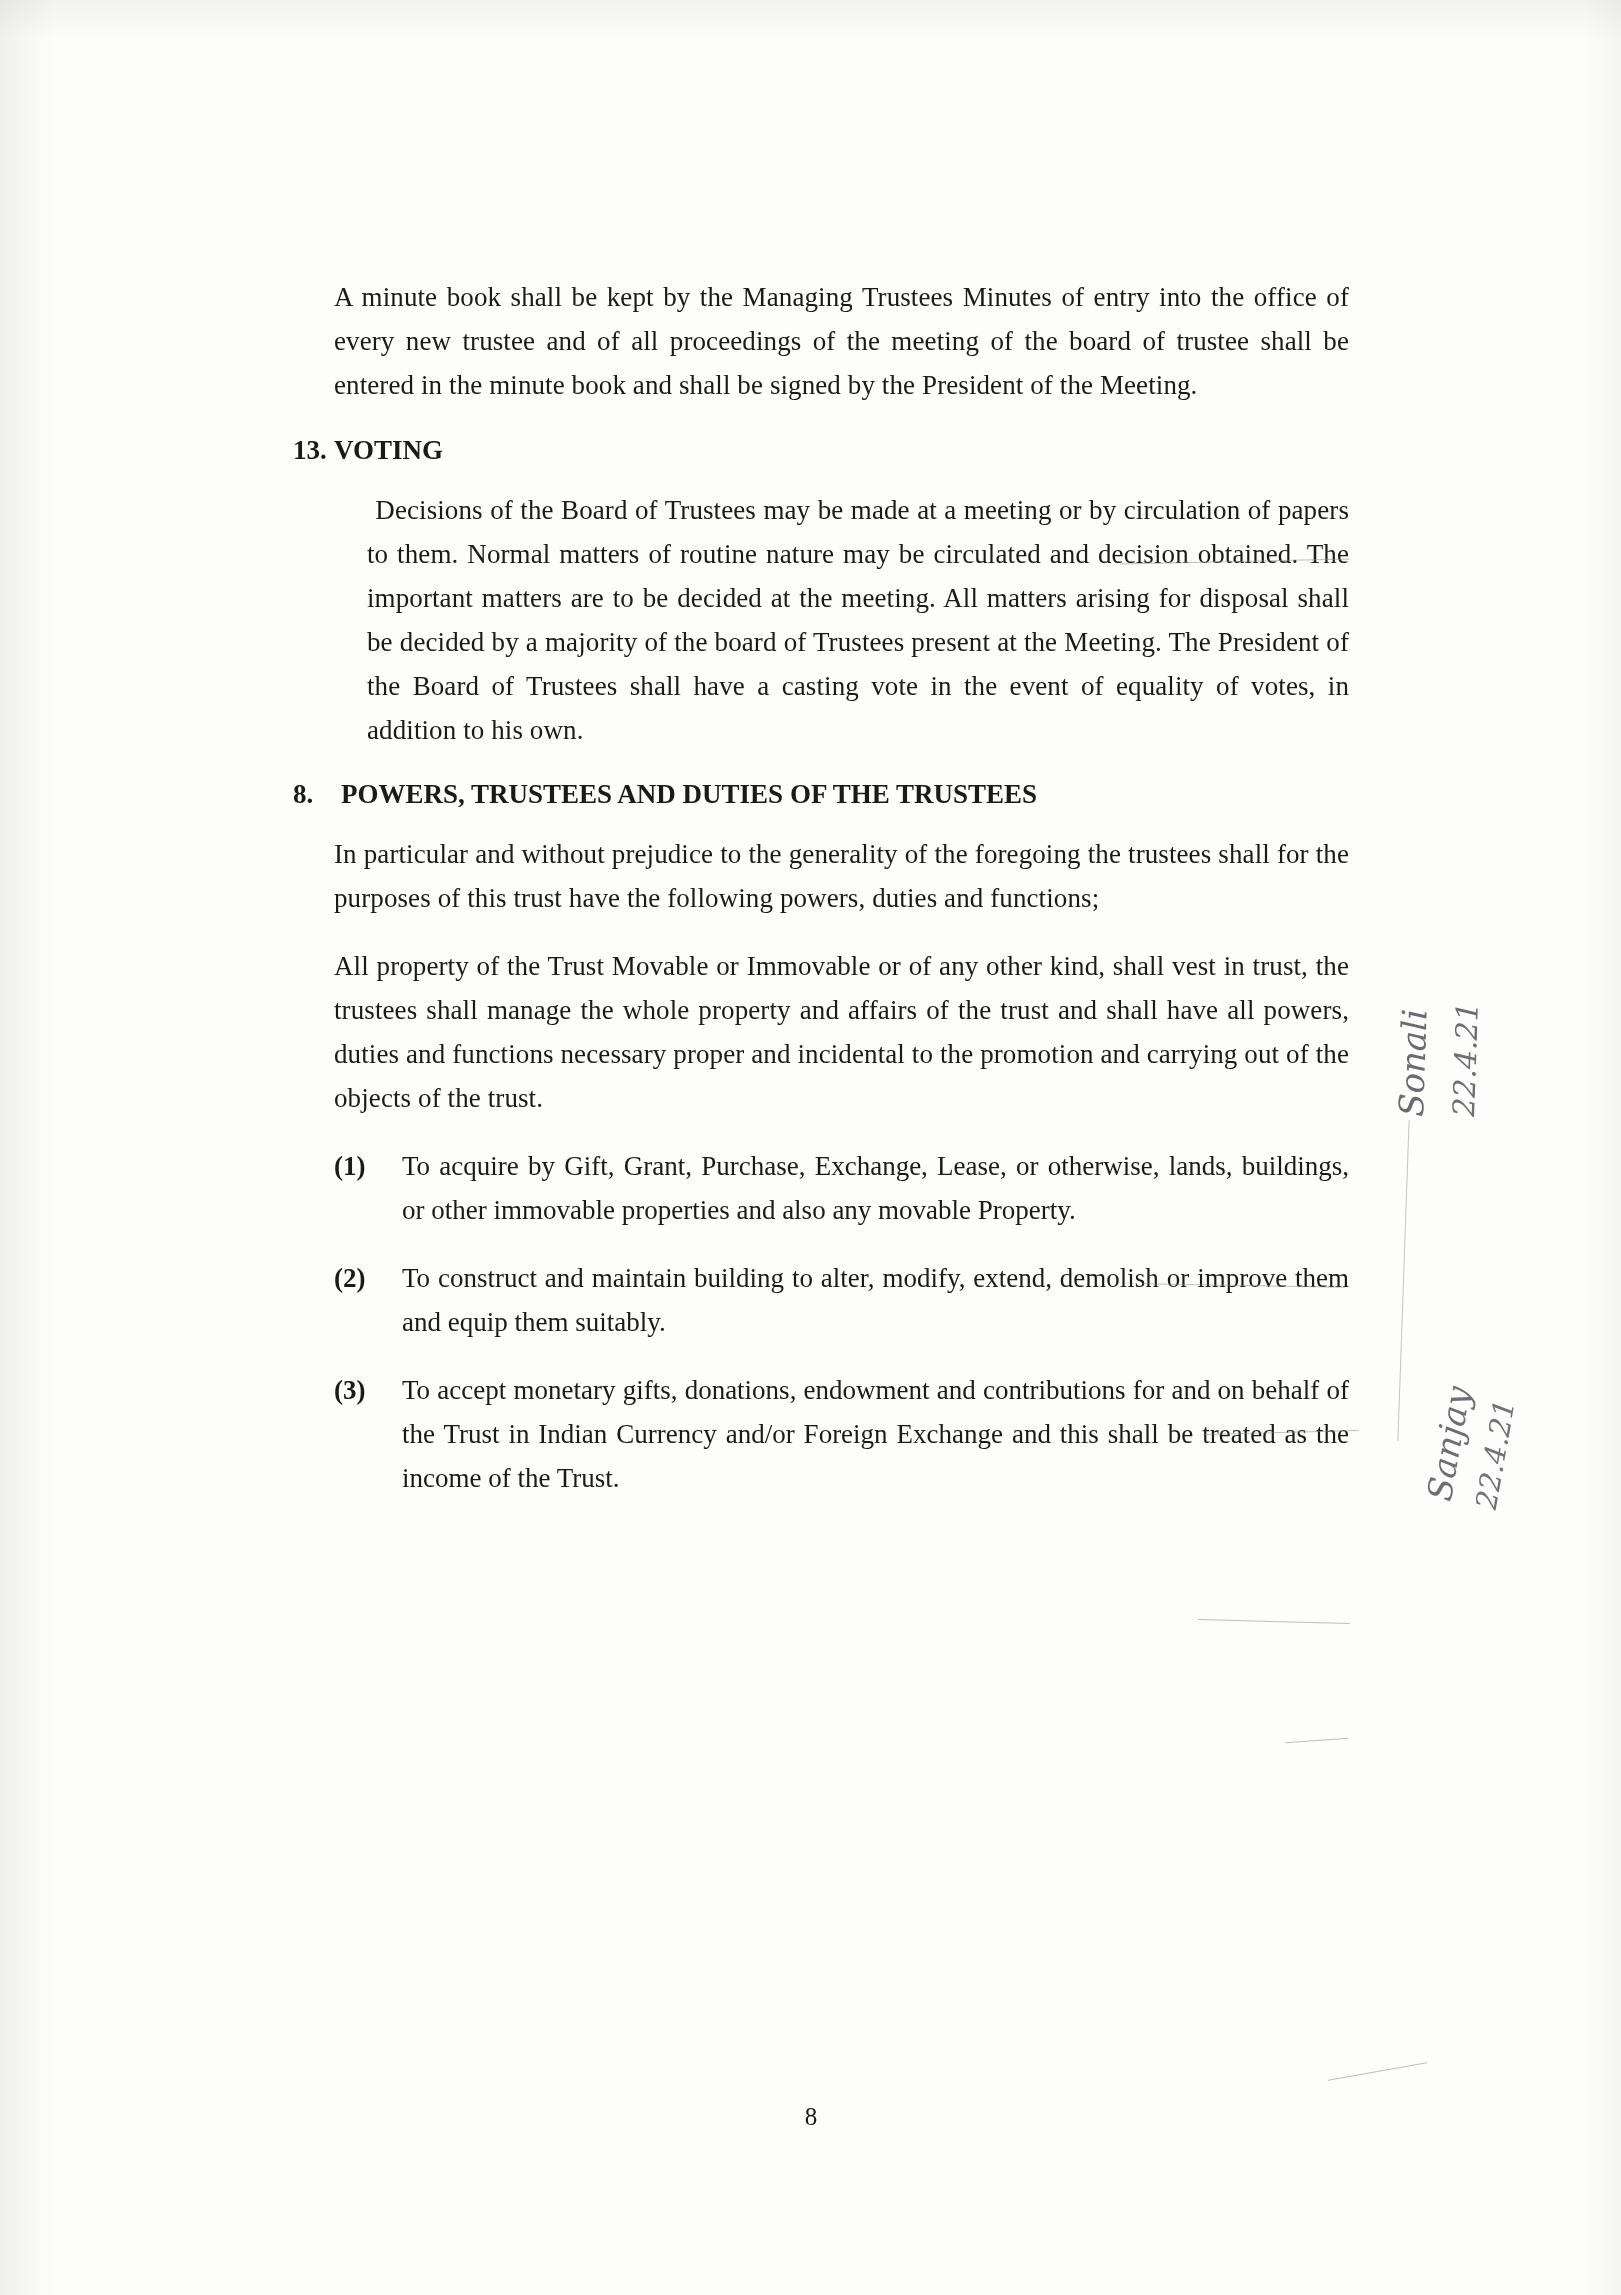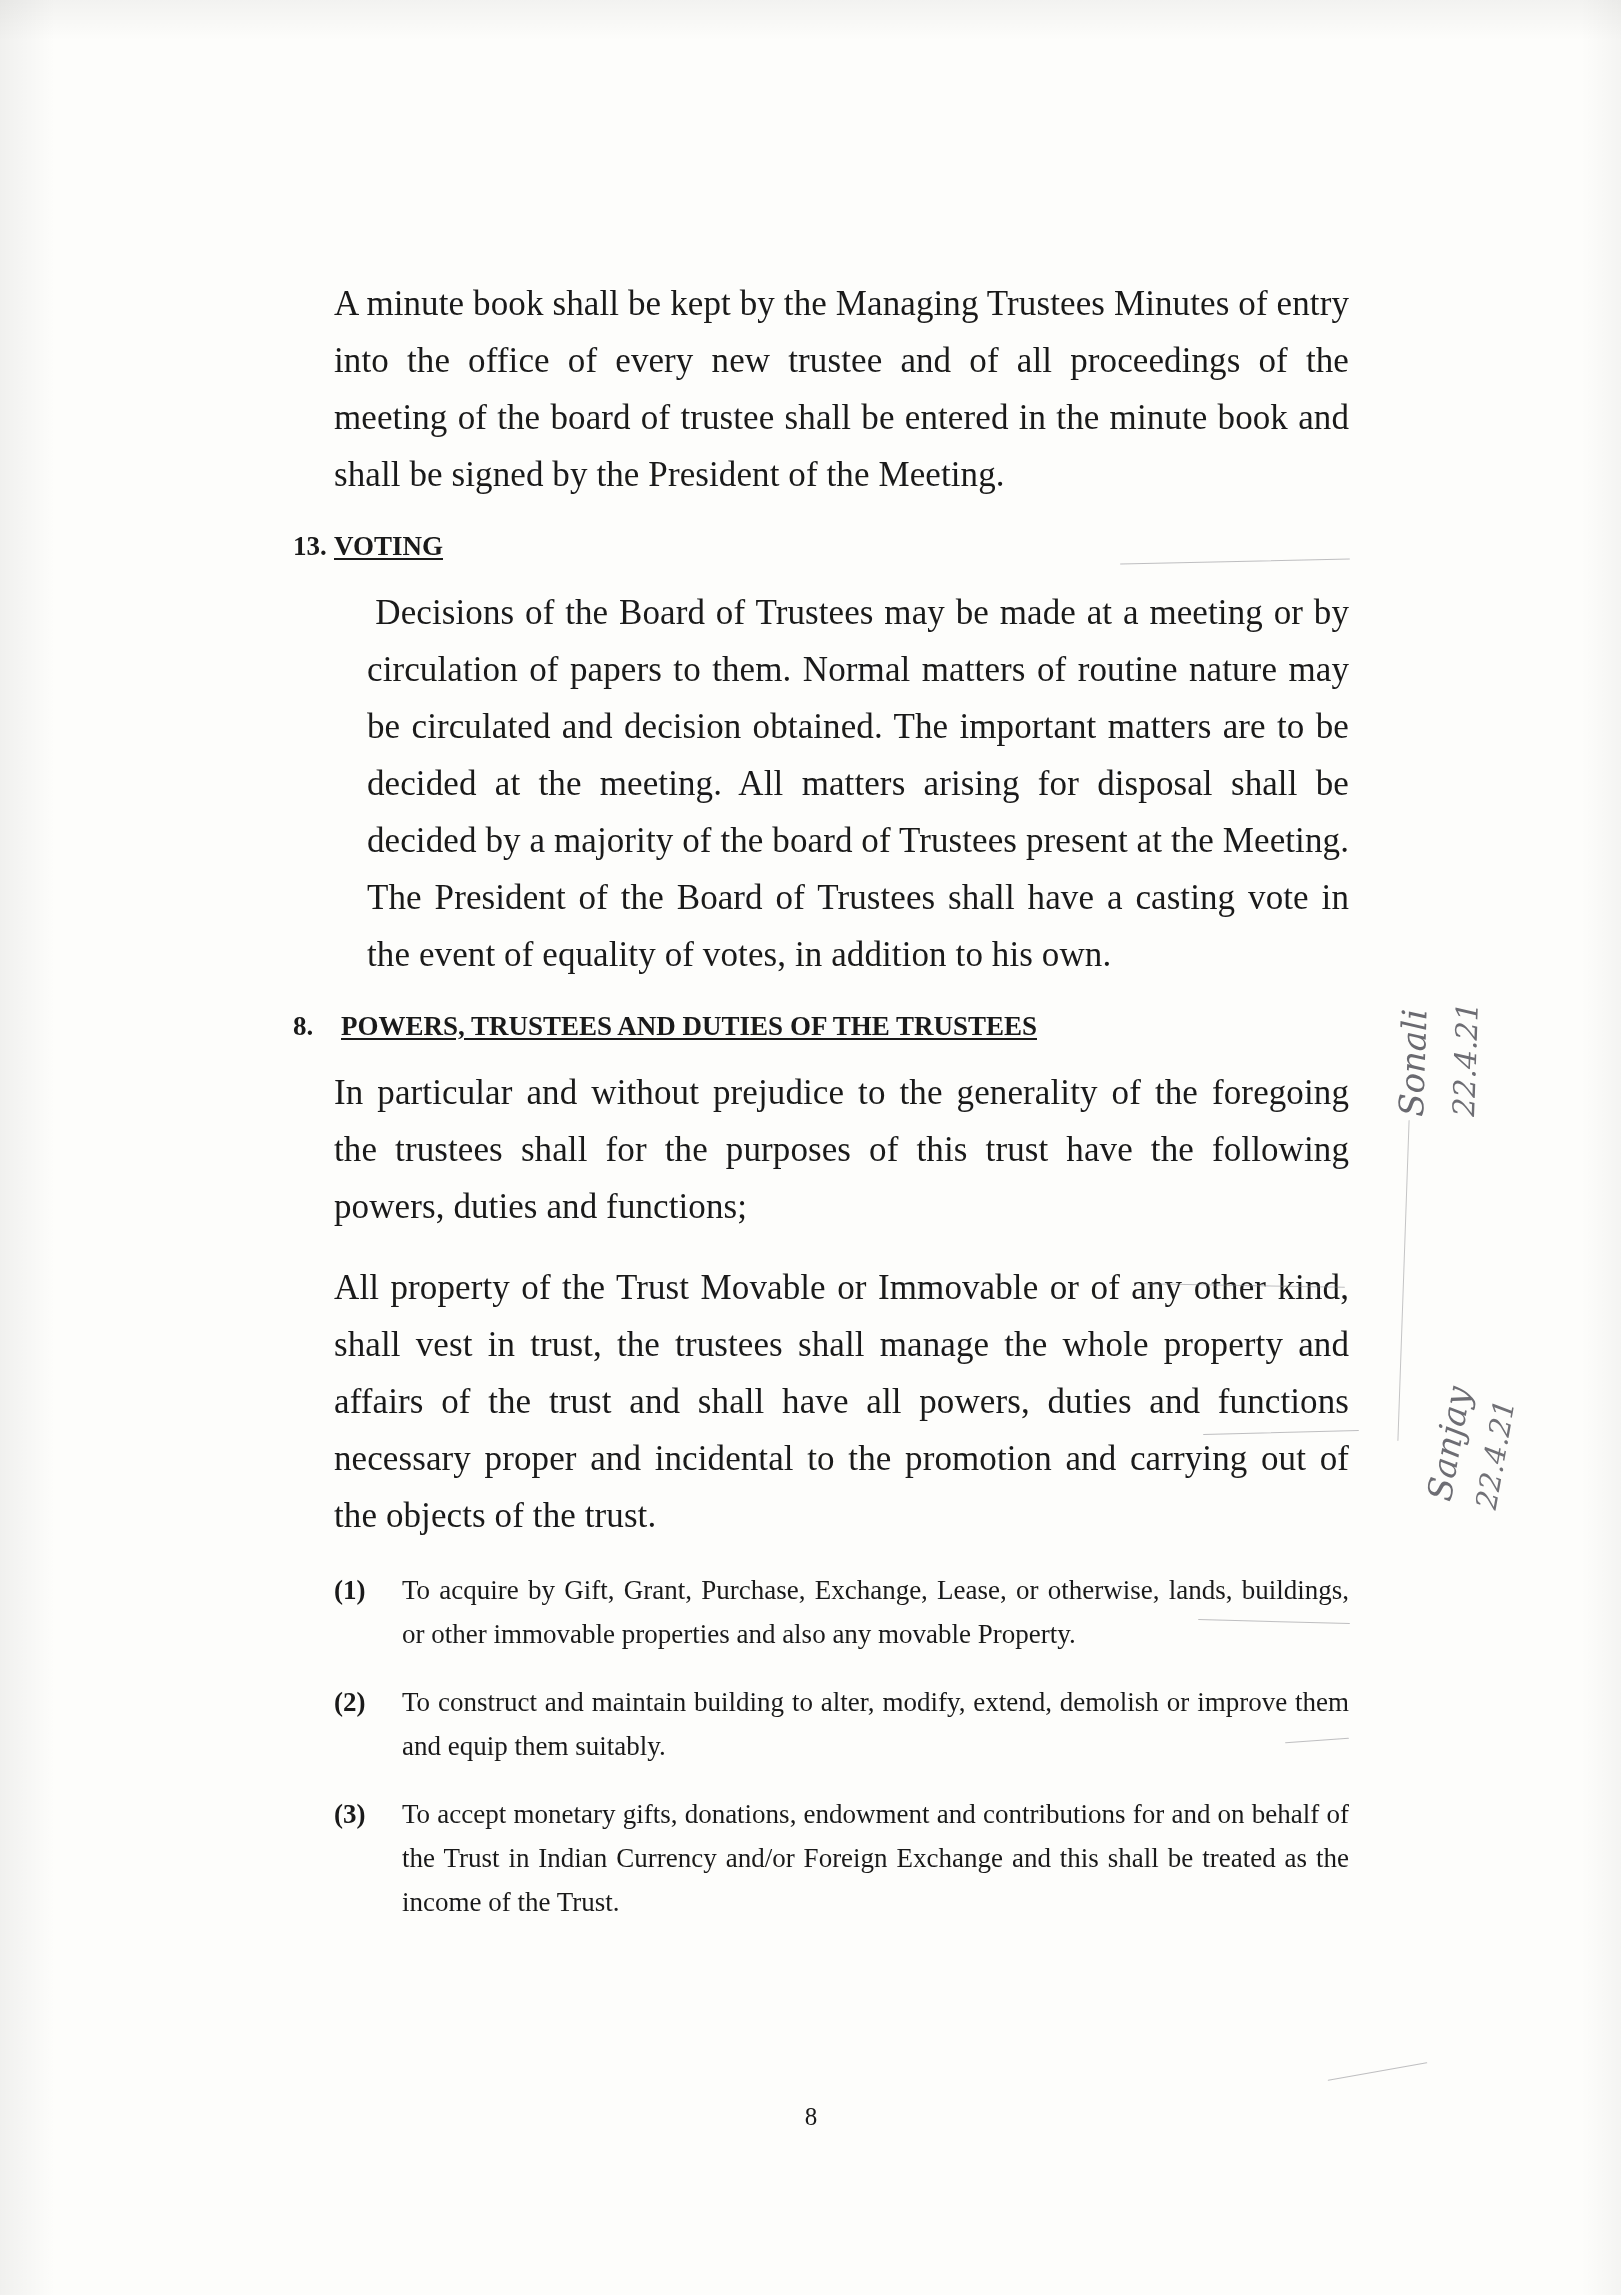--- a/index.html
+++ b/index.html
@@ -47,7 +47,7 @@
     width: 1015px;
   }
   p, .para {
-    font-size: 35px;
+    font-size: 27px;
     line-height: 1.63;
     text-align: justify;
     margin: 0;

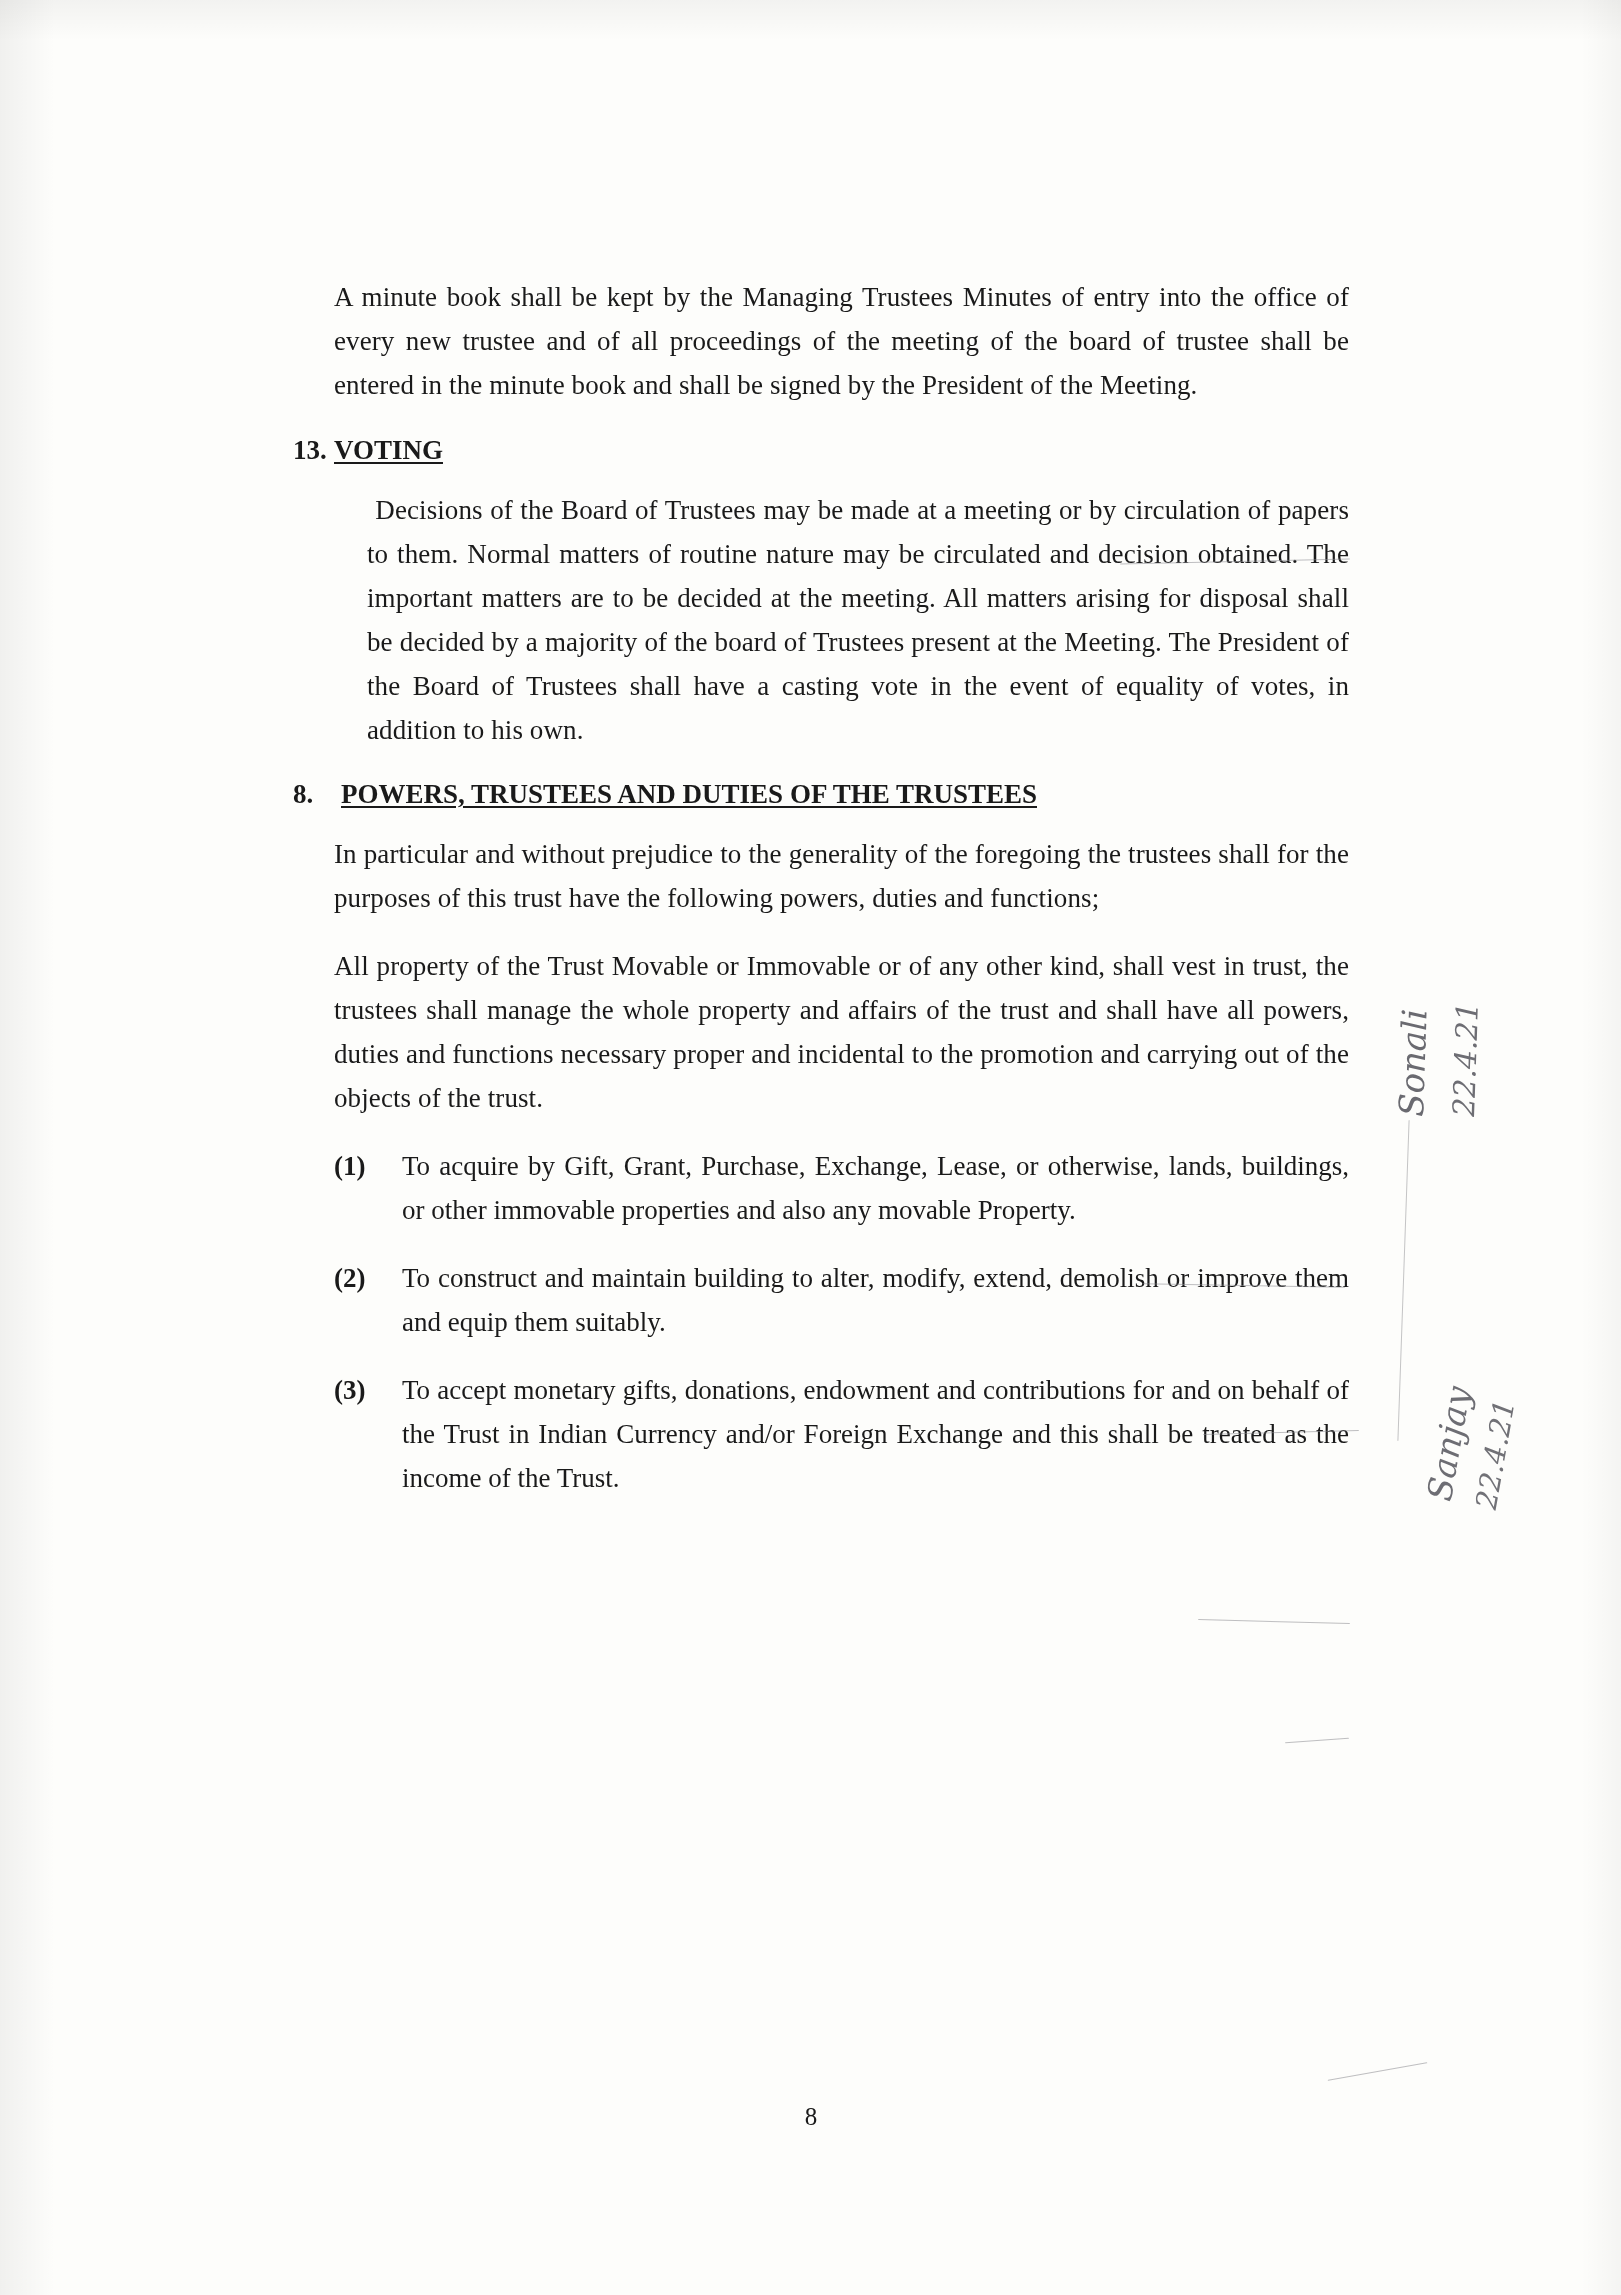--- a/index.html
+++ b/index.html
@@ -73,7 +73,6 @@
     text-align: left;
   }
   .heading .htext {
-    text-decoration: underline;
     text-underline-offset: 2.8px;
   }
   .heading.spaced .num {

